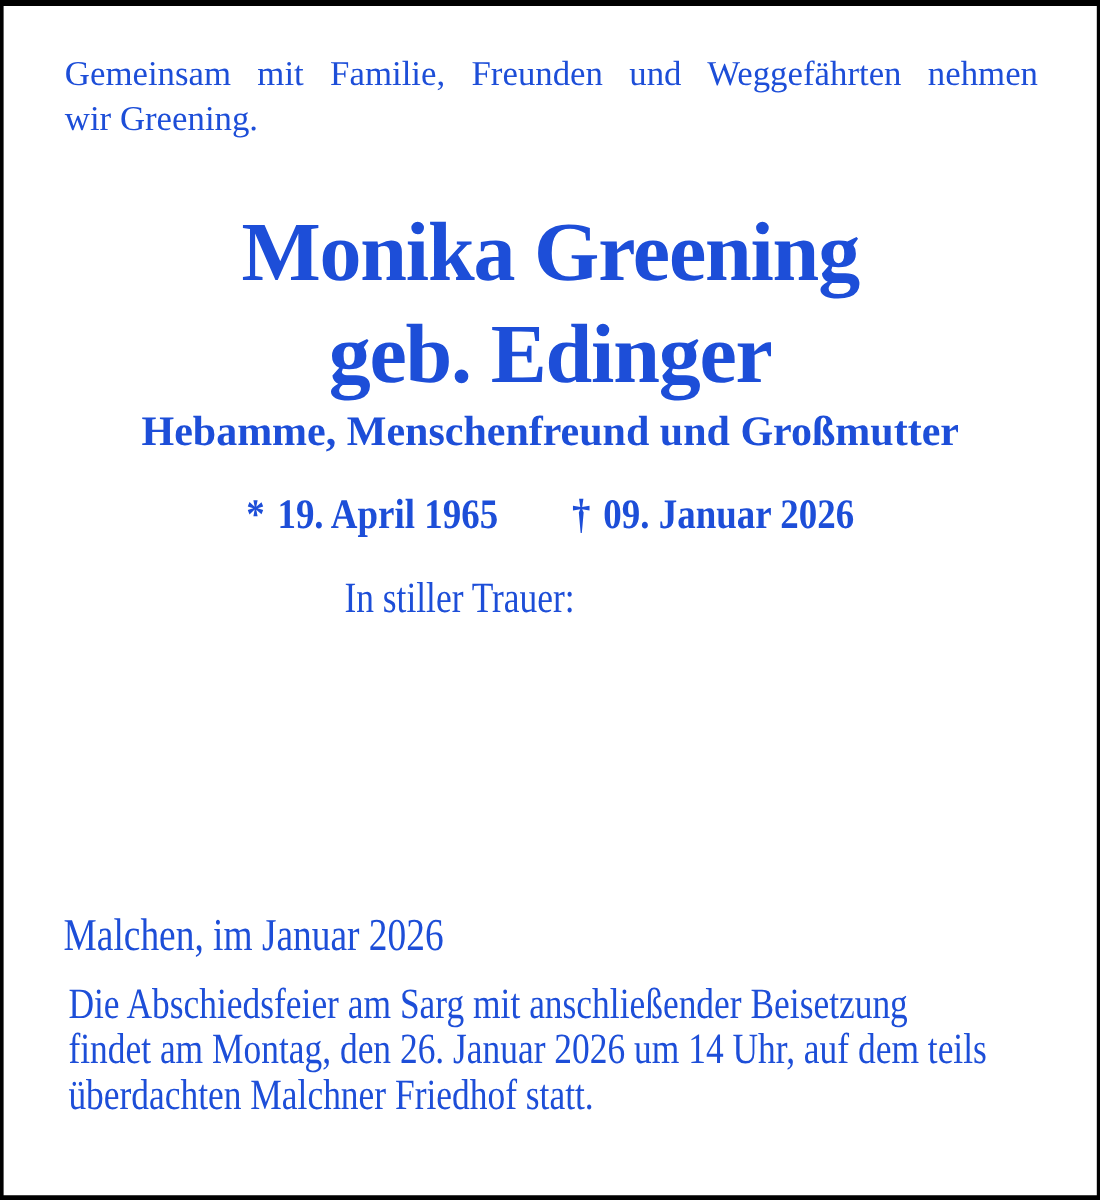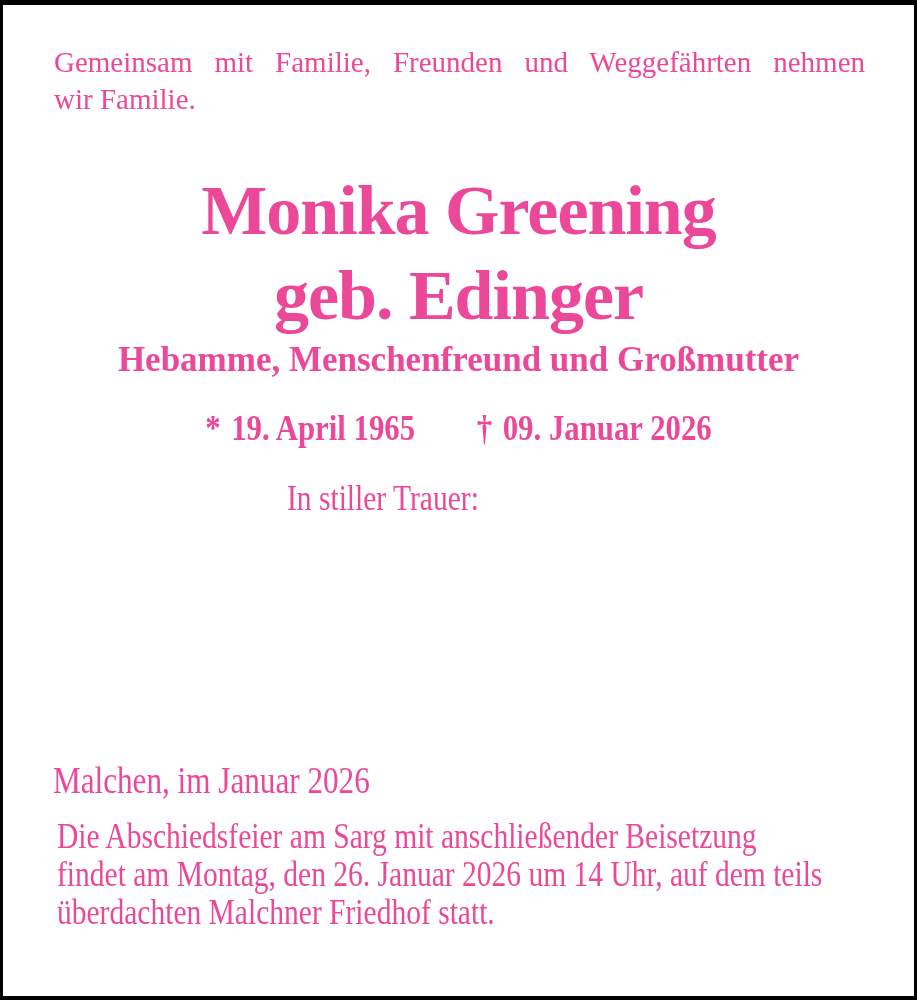--- a/index.html
+++ b/index.html
@@ -18,7 +18,7 @@
     border-width: 5px 3px 4px 3px;
     overflow: hidden;
     font-family: "Liberation Serif", "DejaVu Serif", serif;
-    color: #ec4899;
+    color: #1d4ed8;
   }
   .abs { position: absolute; }
 

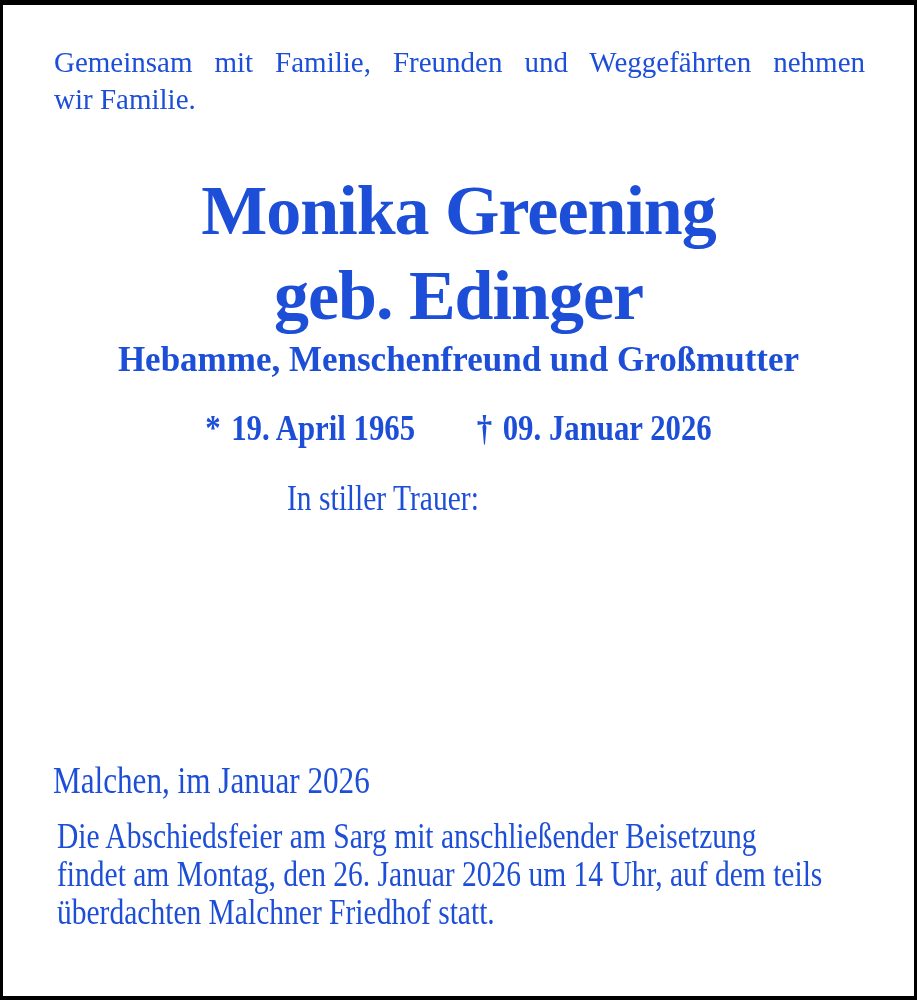--- a/index.html
+++ b/index.html
@@ -129,7 +129,7 @@
 
   <div class="abs intro">
     <div class="justify-line">Gemeinsam mit Familie, Freunden und Weggefährten nehmen</div>
-    <div>wir Familie.</div>
+    <div>wir Greening.</div>
   </div>
 
   <div class="abs name-line name-line-1">Monika Greening</div>

